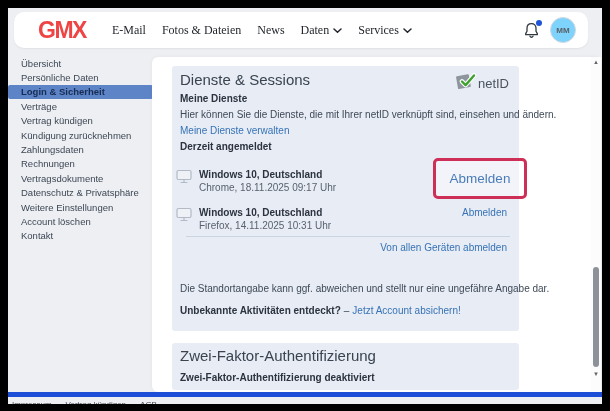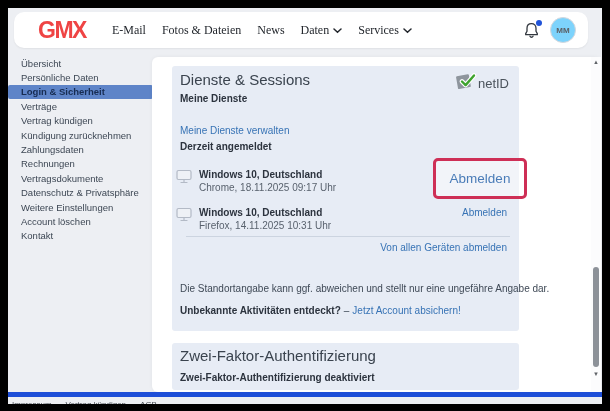--- a/index.html
+++ b/index.html
@@ -181,6 +181,7 @@
         </div>
 
         <div class="bold-label pos-meine">Meine Dienste</div>
+        <div class="body-text pos-desc">Hier können Sie die Dienste, die mit Ihrer netID verknüpft sind, einsehen und ändern.</div>
         <a class="link pos-manage">Meine Dienste verwalten</a>
         <div class="bold-label pos-derzeit">Derzeit angemeldet</div>
 

